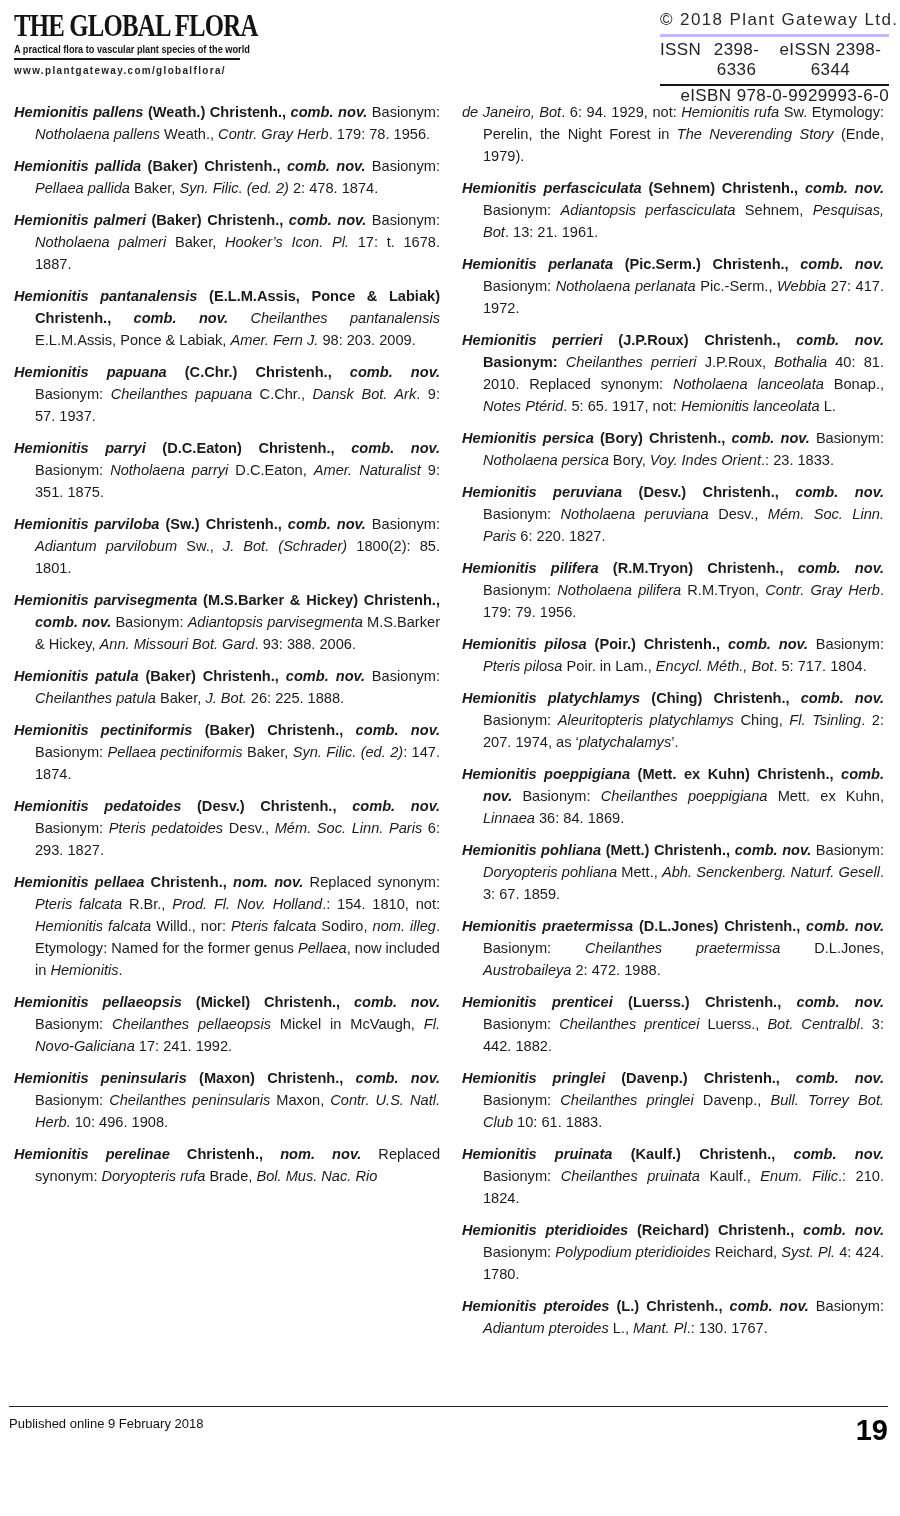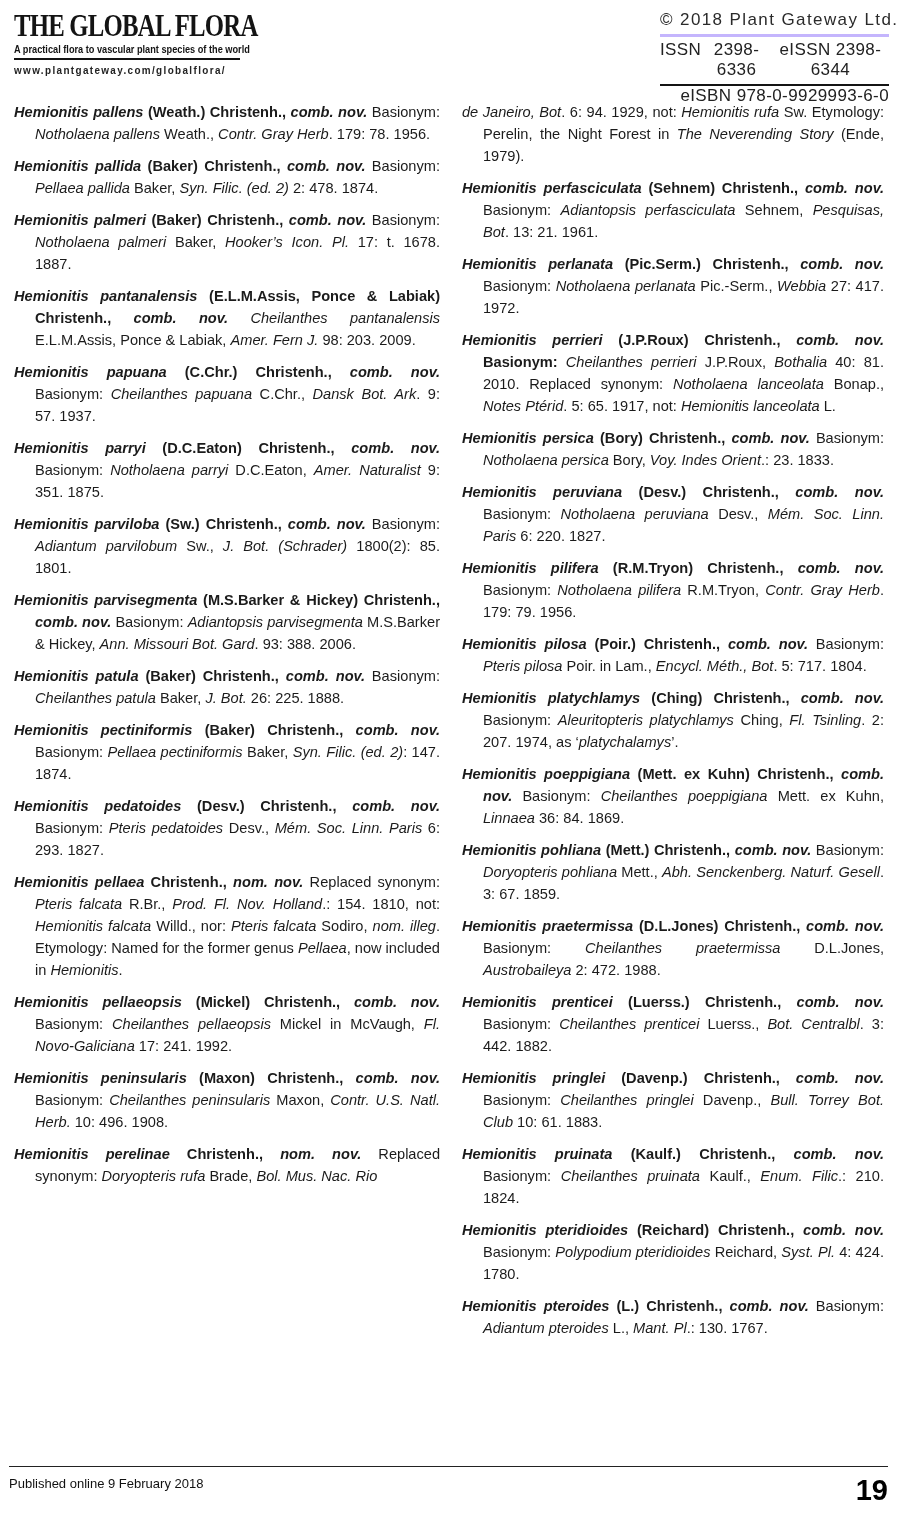--- a/index.html
+++ b/index.html
@@ -34,7 +34,7 @@
   .s-i{font-style:italic;}
 
   
-  .ftr{position:absolute;left:9px;right:12px;top:1466px;}
+  .ftr{position:absolute;left:9px;right:12px;top:1406px;}
   .ftr-rule{border-top:1.5px solid #222;}
   .ftr-row{display:flex;justify-content:space-between;align-items:flex-start;margin-top:9px;}
   .ftr-pub{font-size:13px;color:#111;}

